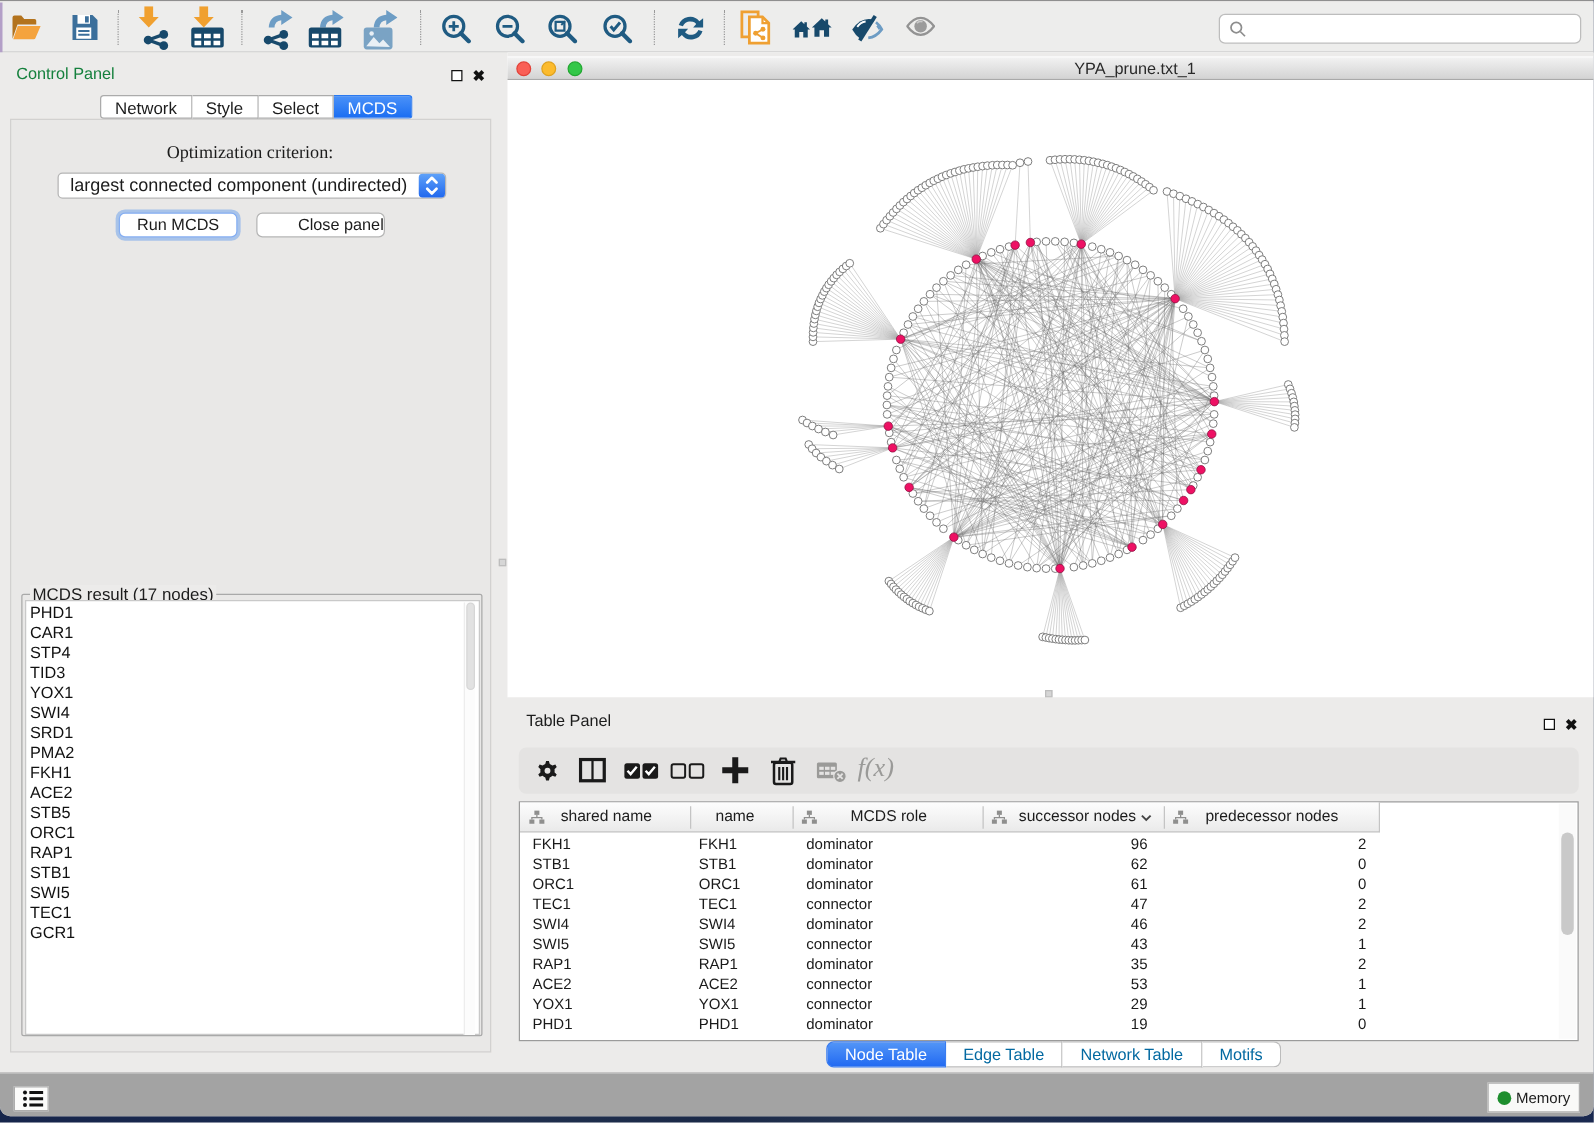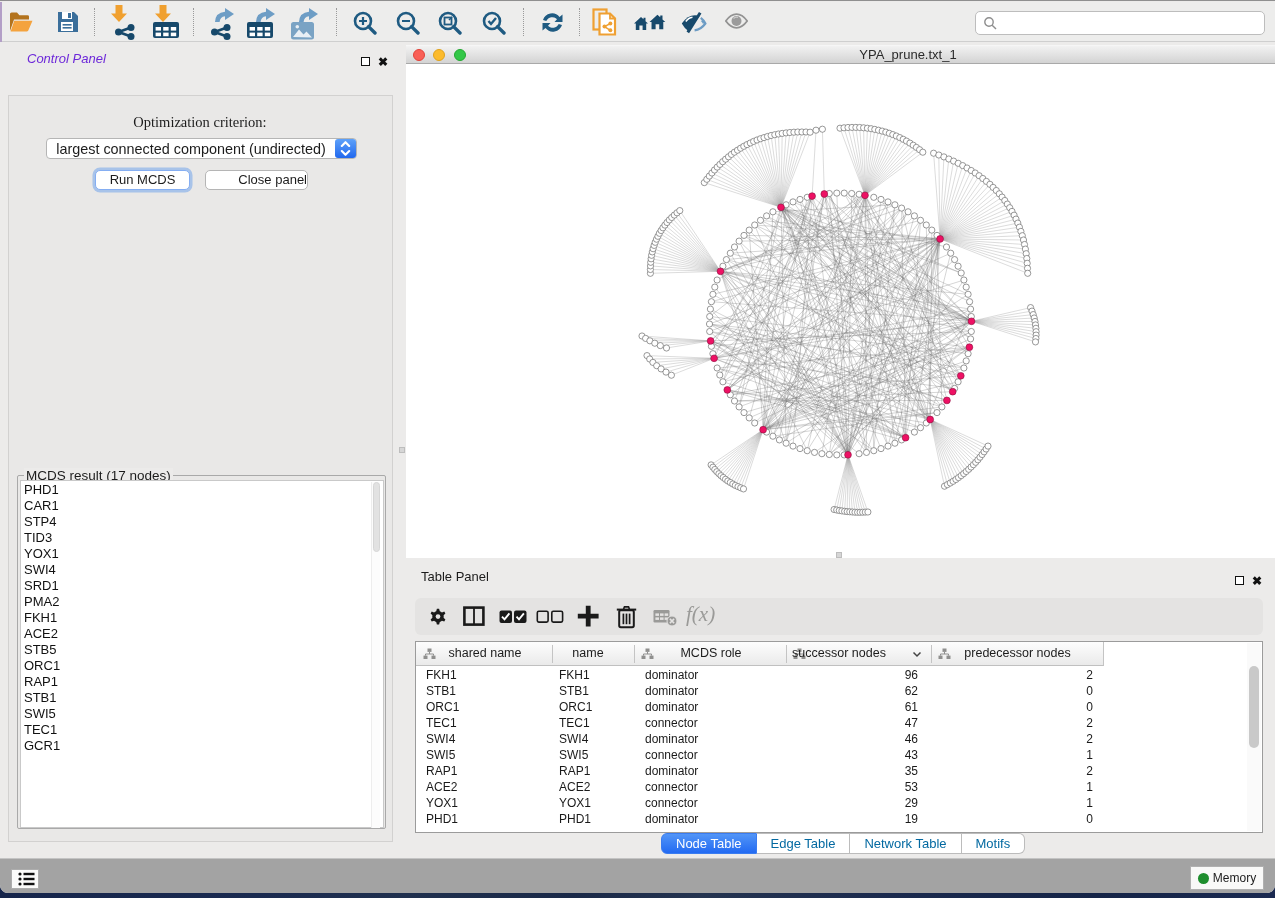--- a/index.html
+++ b/index.html
@@ -22,7 +22,7 @@
   #search svg { position:absolute; left:7px; top:4px; }
   
   #cp { position:absolute; left:0; top:41px; width:406px; height:816px; background:#ecebea; }
-  #cp-title { position:absolute; left:27px; top:9px; font-size:13px; color:#6d28d9;font-style:italic; }
+  #cp-title { position:absolute; left:13px; top:9px; font-size:13px; color:#15803d; }
   .wicons { position:absolute; }
   .wsq { display:inline-block; width:9px; height:9px; border:1.6px solid #111; background:#fff; }
   .wx  { font-size:12px; font-weight:bold; color:#111; margin-left:8px; }

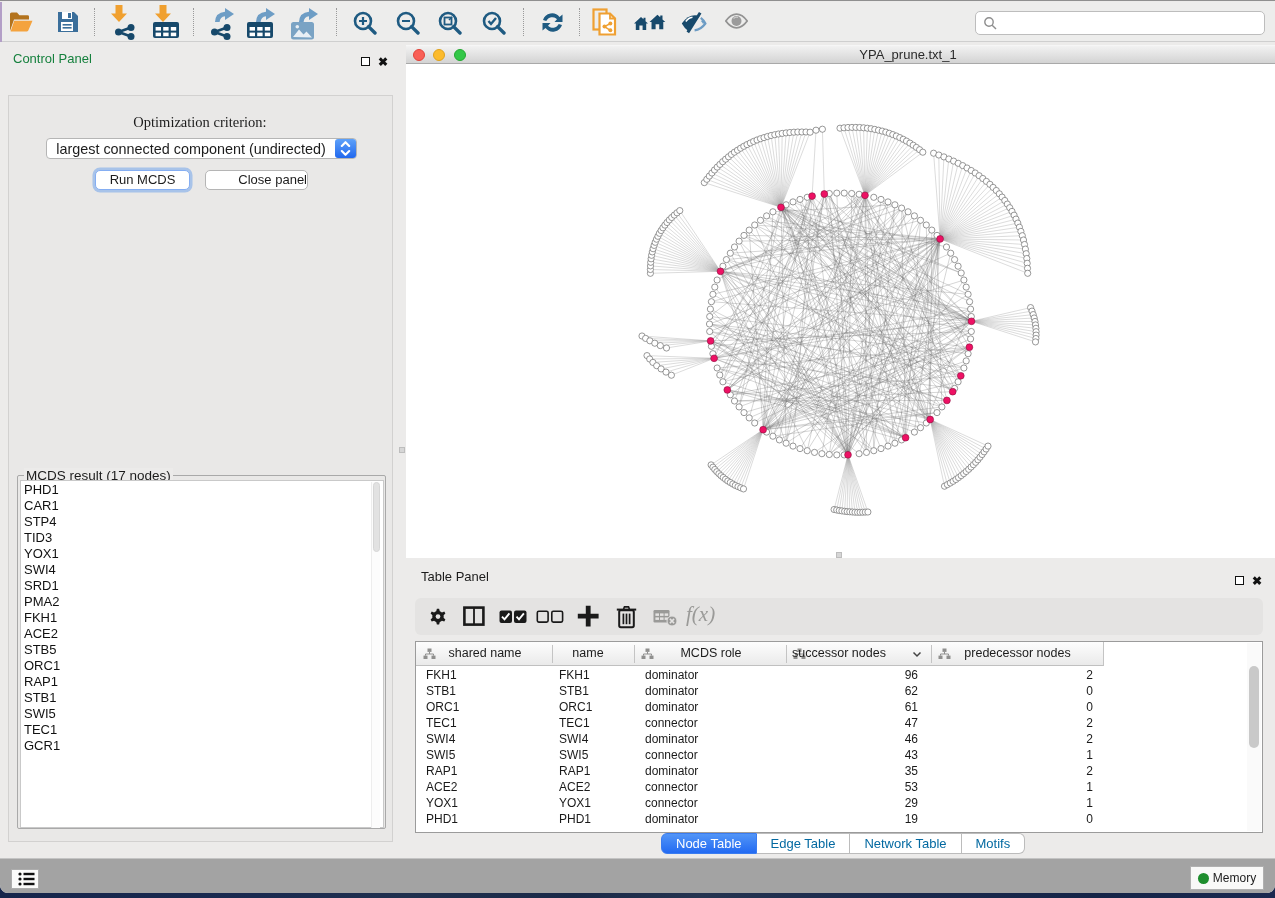--- a/index.html
+++ b/index.html
@@ -266,6 +266,12 @@
     <div id="cp-title">Control Panel</div>
     <div class="wicons" style="left:361px; top:10px;"><span class="wsq"></span><span class="wx">✖</span></div>
     <div id="cp-inner"></div>
+    <div id="cp-tabs">
+      <div class="tab first">Network</div>
+        <div class="tab">Style</div>
+        <div class="tab">Select</div>
+        <div class="tab sel">MCDS</div>
+    </div>
     <div id="opt-label">Optimization criterion:</div>
     <div id="dd">largest connected component (undirected)
       <div id="dd-btn">

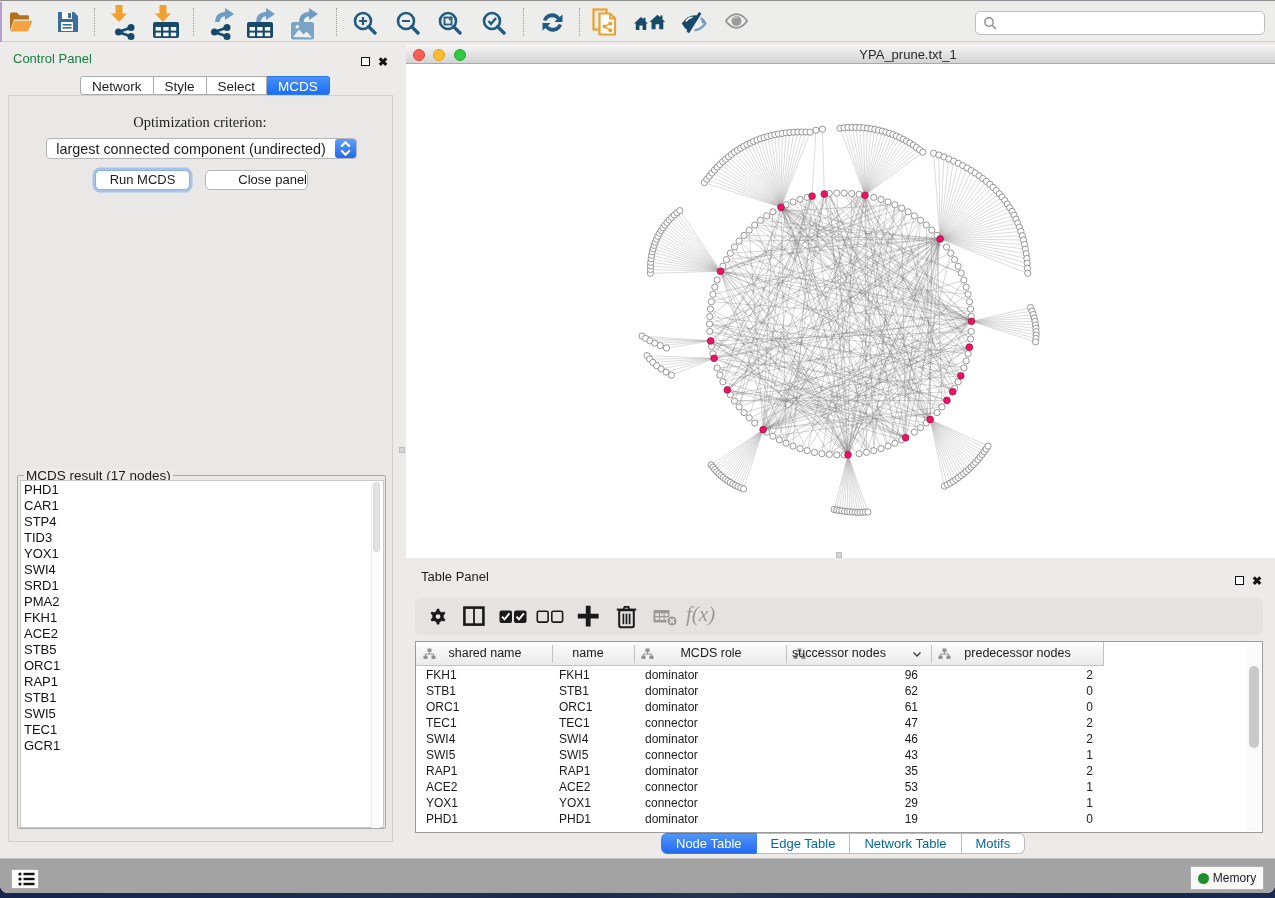--- a/index.html
+++ b/index.html
@@ -688,7 +688,7 @@
             <rect x="8.5" y="7.6" width="4" height="3.4" fill="#8f8f8e"></rect>
             <path d="M6.5 4 L6.5 6 M2.5 7.6 L2.5 6 L10.5 6 L10.5 7.6" fill="none" stroke="#8f8f8e" stroke-width="1"></path>
           </svg>
-          <div class="th" style="left:373px;width:100px">successor nodes</div>
+          <div class="th" style="left:396px;width:100px">successor nodes</div>
           <svg class="flowicon" style="left:496px;top:9px" width="10" height="7" viewBox="0 0 10 7">
             <path d="M1.5 1.5 L5 5 L8.5 1.5" fill="none" stroke="#444" stroke-width="1.5"></path>
           </svg>

